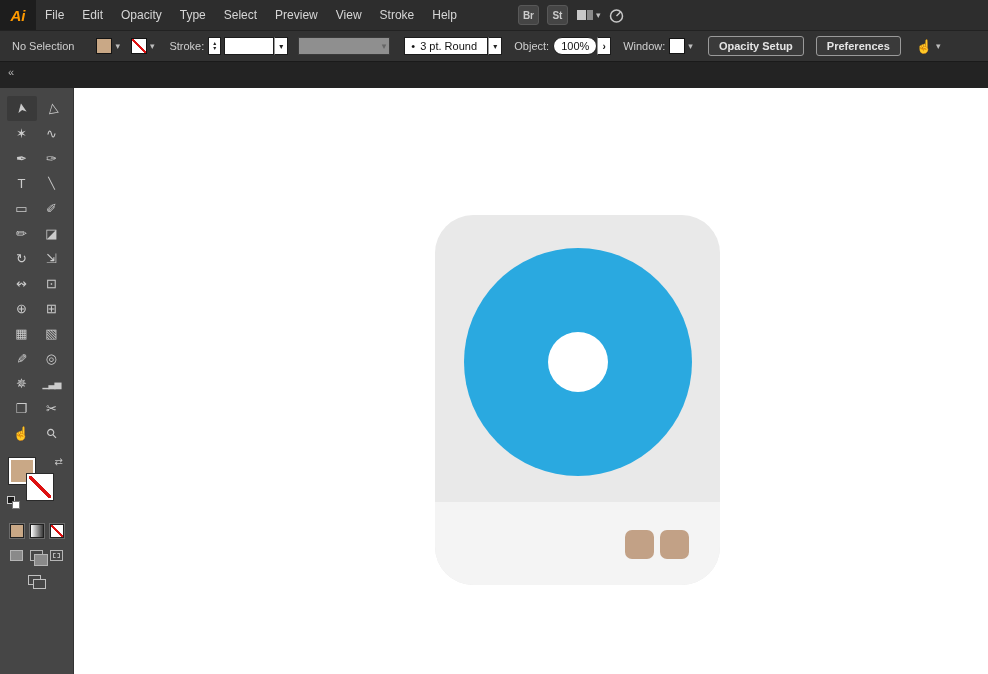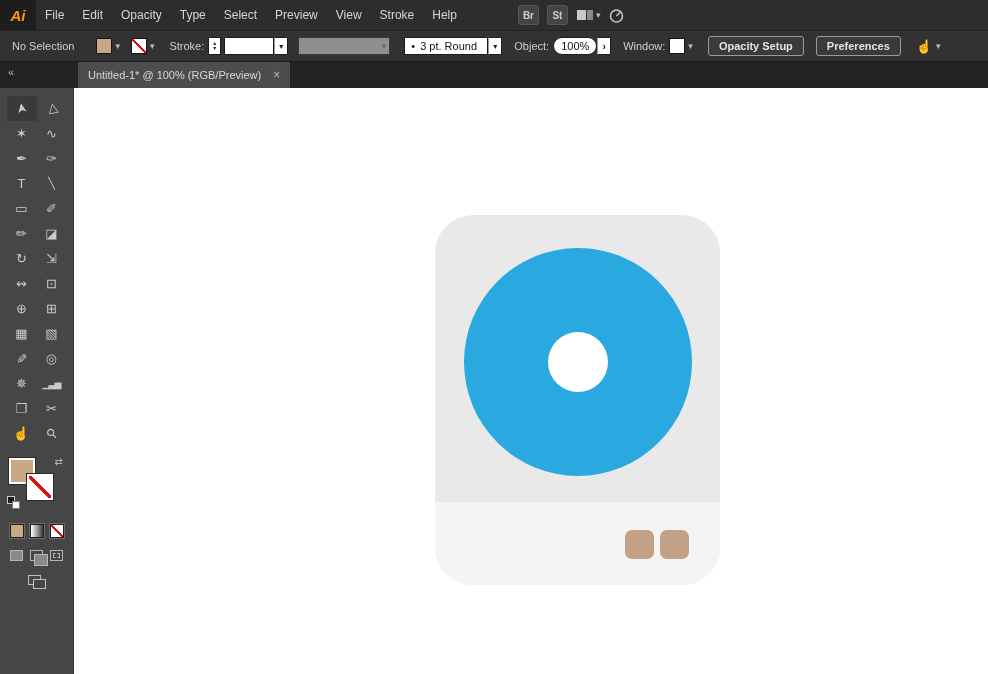--- a/index.html
+++ b/index.html
@@ -272,10 +272,6 @@
 
 <div class="tabrow" data-name="document-tab-bar">
   <div class="collapse-ctl" data-name="collapse-panel-icon">«</div>
-  <div class="doc-tab" data-name="document-tab">
-    <span data-name="document-tab-title">Untitled-1* @ 100% (RGB/Preview)</span>
-    <span class="tab-close" data-name="close-icon">×</span>
-  </div>
 </div>
 
 <div class="content" data-name="content-area">

